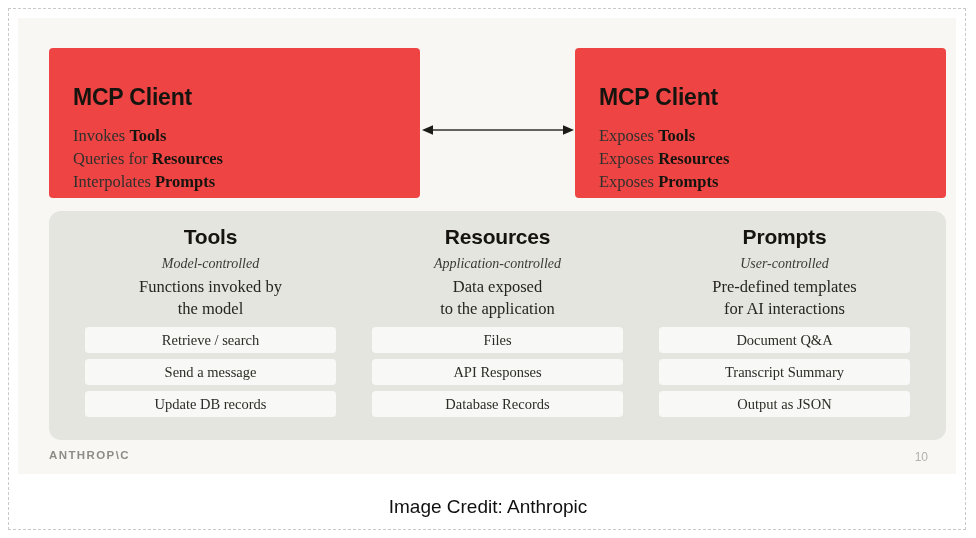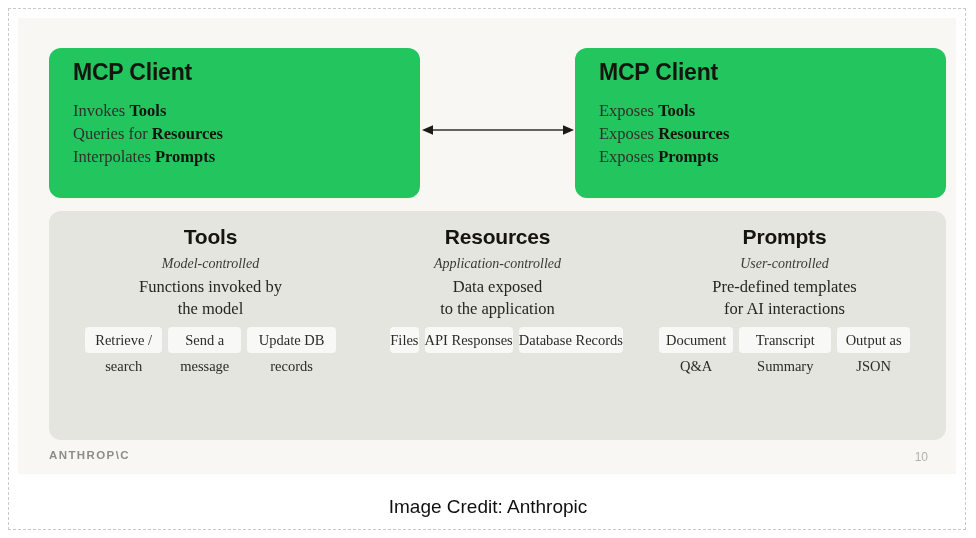--- a/index.html
+++ b/index.html
@@ -40,10 +40,10 @@
     position: absolute;
     top: 30px;
     height: 150px;
-    background: #22c55e;
-    border-radius: 12px;
-    box-sizing: border-box;
-    padding: 12px 24px 0 24px;
+    background: #ef4444;
+    border-radius: 4px;
+    box-sizing: border-box;
+    padding: 37px 24px 0 24px;
   }
   #mcp-client-card { left: 31px;  width: 371px; }
   #mcp-server-card { left: 557px; width: 371px; }

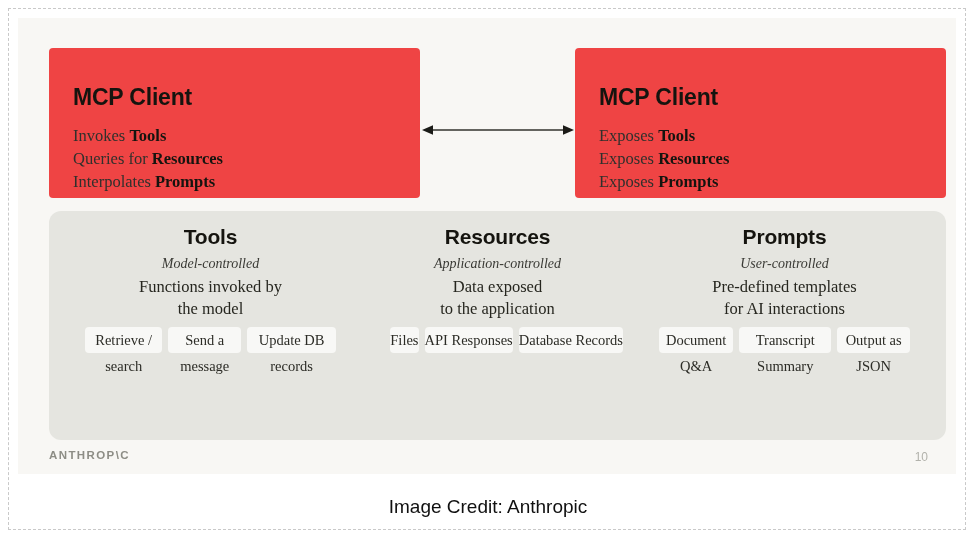--- a/index.html
+++ b/index.html
@@ -127,9 +127,8 @@
   .chip-list {
     width: 100%;
     display: flex;
-    flex-direction: row;
+    flex-direction: column;
     gap: 6px;
-    justify-content: flex-end;
   }
   .chip {
     background: #f8f8f6;

